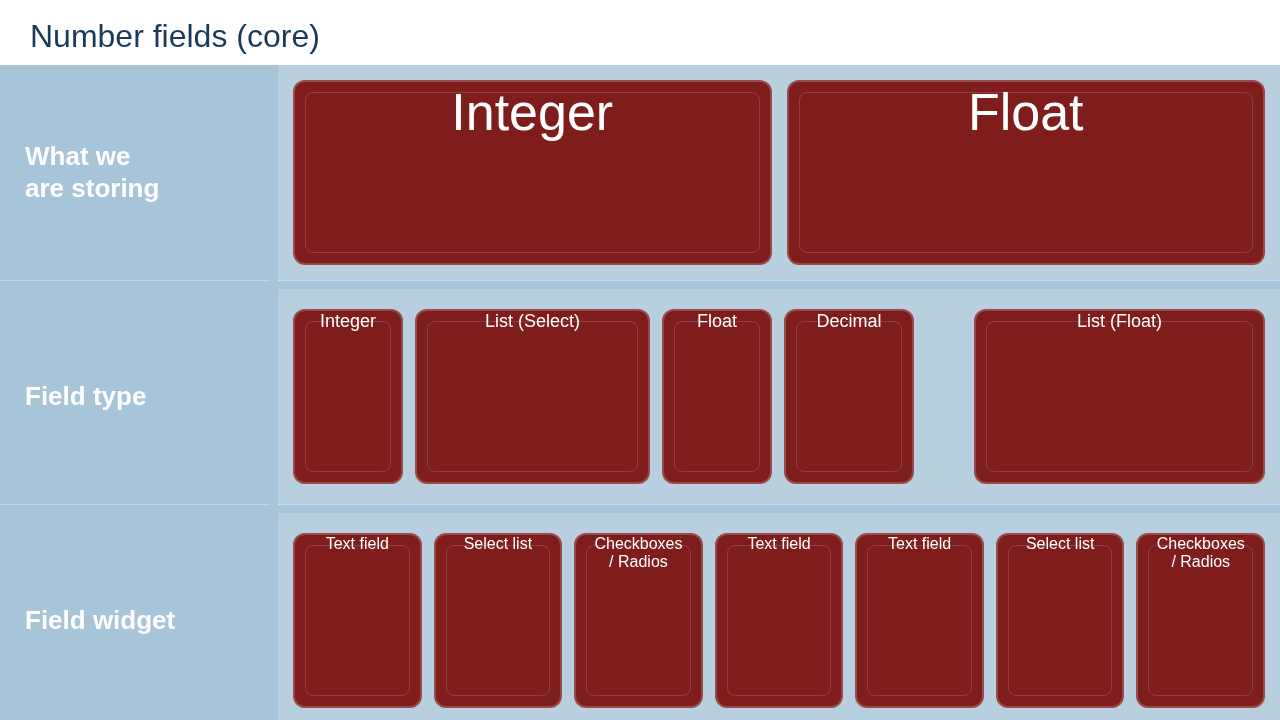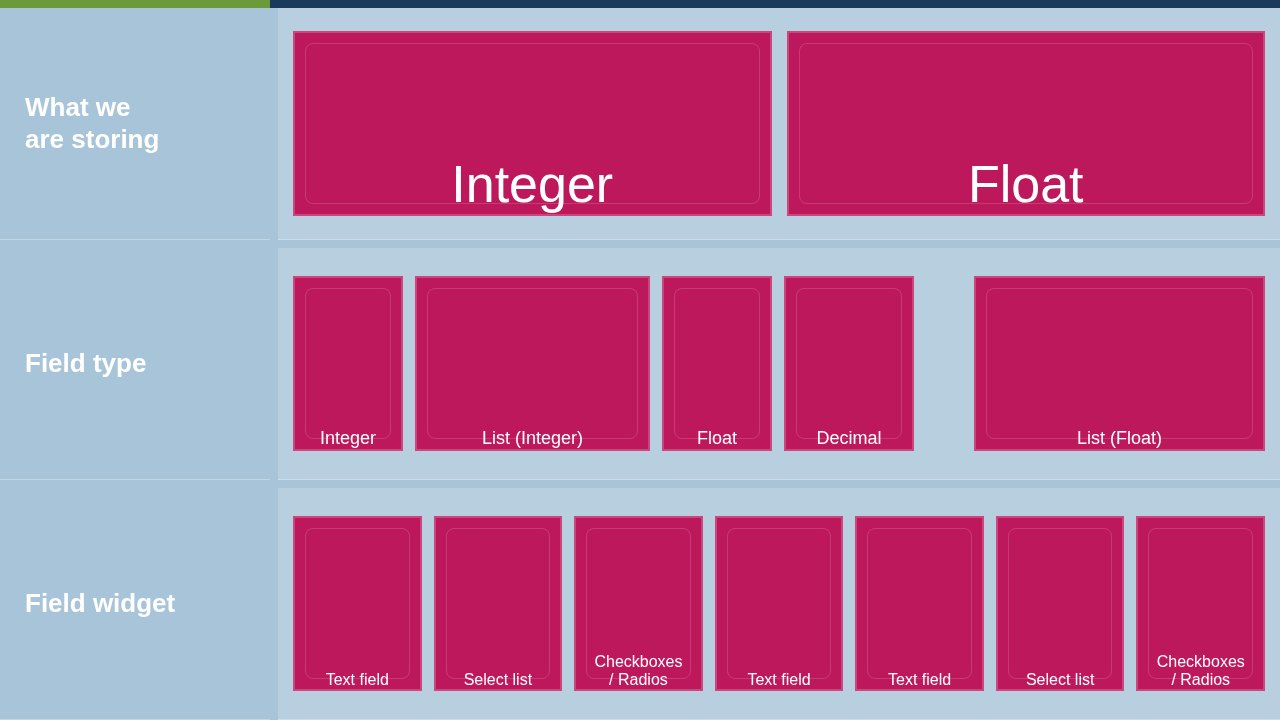--- a/index.html
+++ b/index.html
@@ -154,6 +154,9 @@
 <body>
 
 <div class="page-container">
+  <div class="title-bar">
+    <h1 class="page-title">Number fields (core)</h1>
+  </div>
   <div class="color-bar">
     <div class="color-bar-green"></div>
     <div class="color-bar-blue"></div>

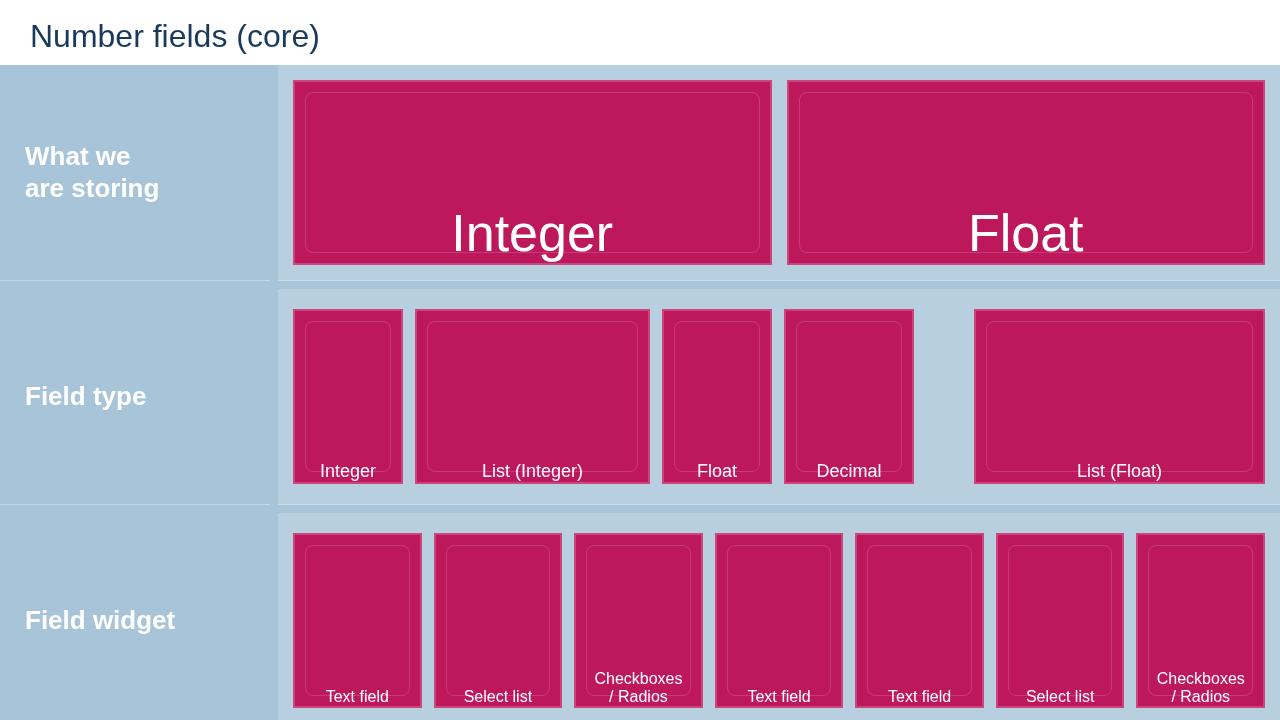--- a/index.html
+++ b/index.html
@@ -85,10 +85,10 @@
 
     
     .card {
-      background: #be185d;
-      border-radius: 0;
-      display: flex;
-      align-items: flex-end;
+      background: #7f1d1d;
+      border-radius: 12px;
+      display: flex;
+      align-items: flex-start;
       justify-content: center;
       color: white;
       text-align: center;

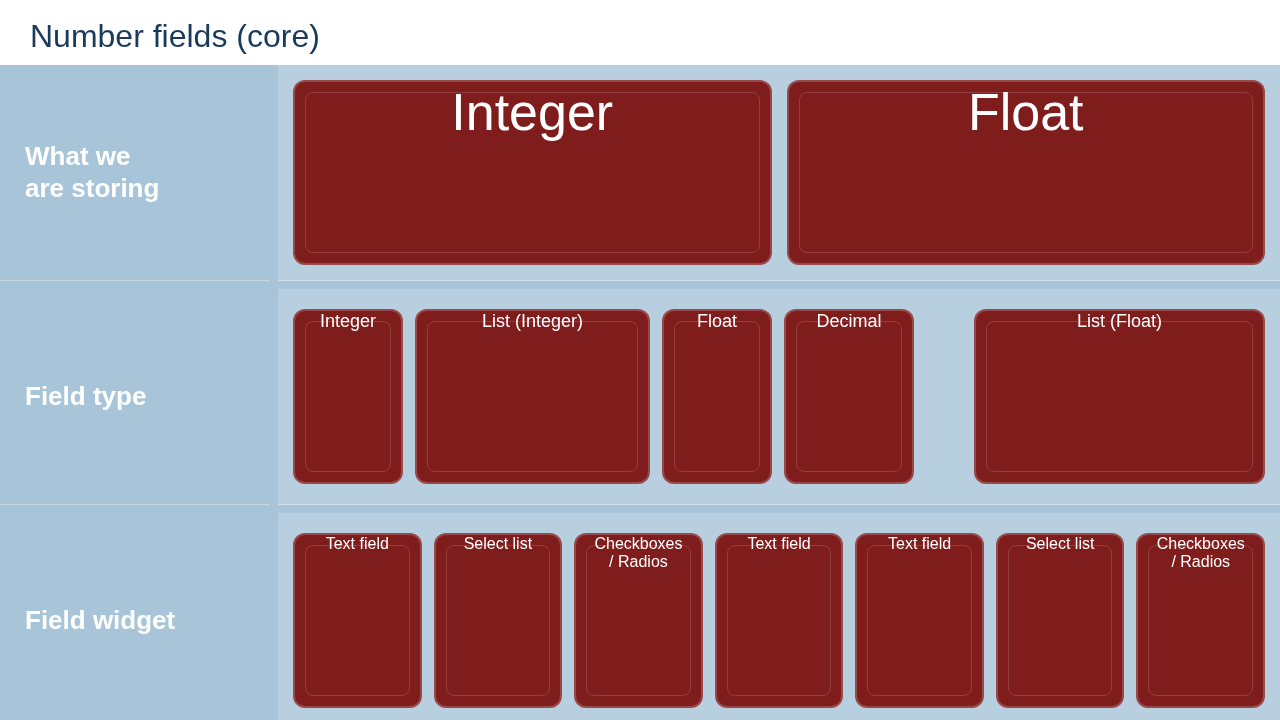--- a/index.html
+++ b/index.html
@@ -184,7 +184,7 @@
         <span>Integer</span>
       </div>
       <div class="card card-medium card-medium-wide">
-        <span>List (Integer)</span>
+        <span>List (Select)</span>
       </div>
       <div class="card card-medium card-medium-narrow" style="width:110px;flex:0 0 110px;">
         <span>Float</span>

